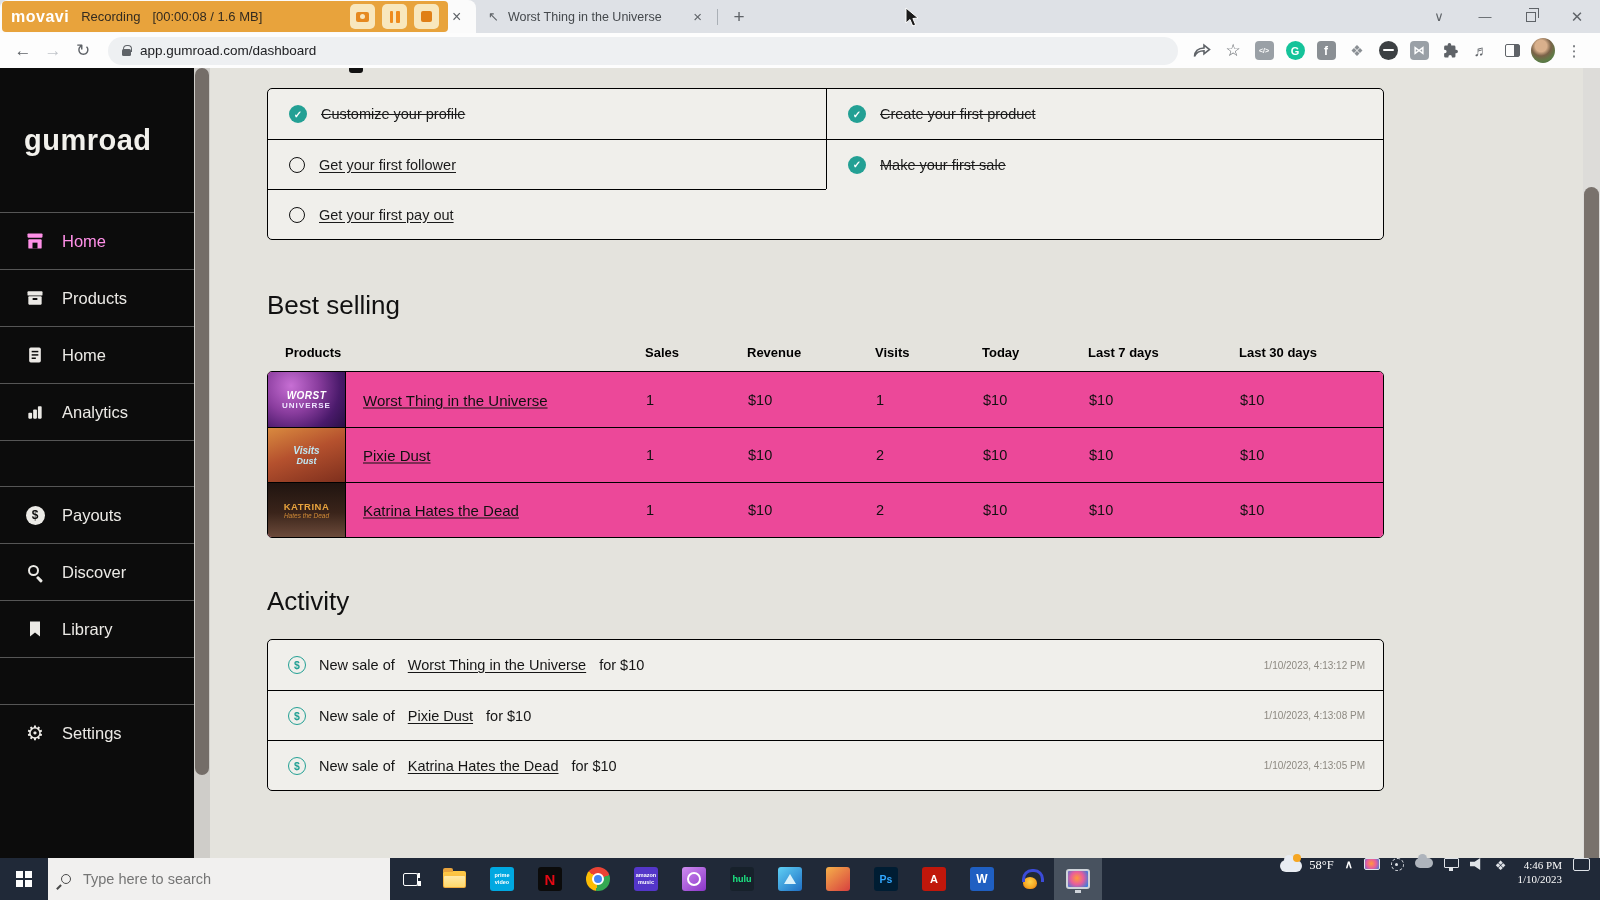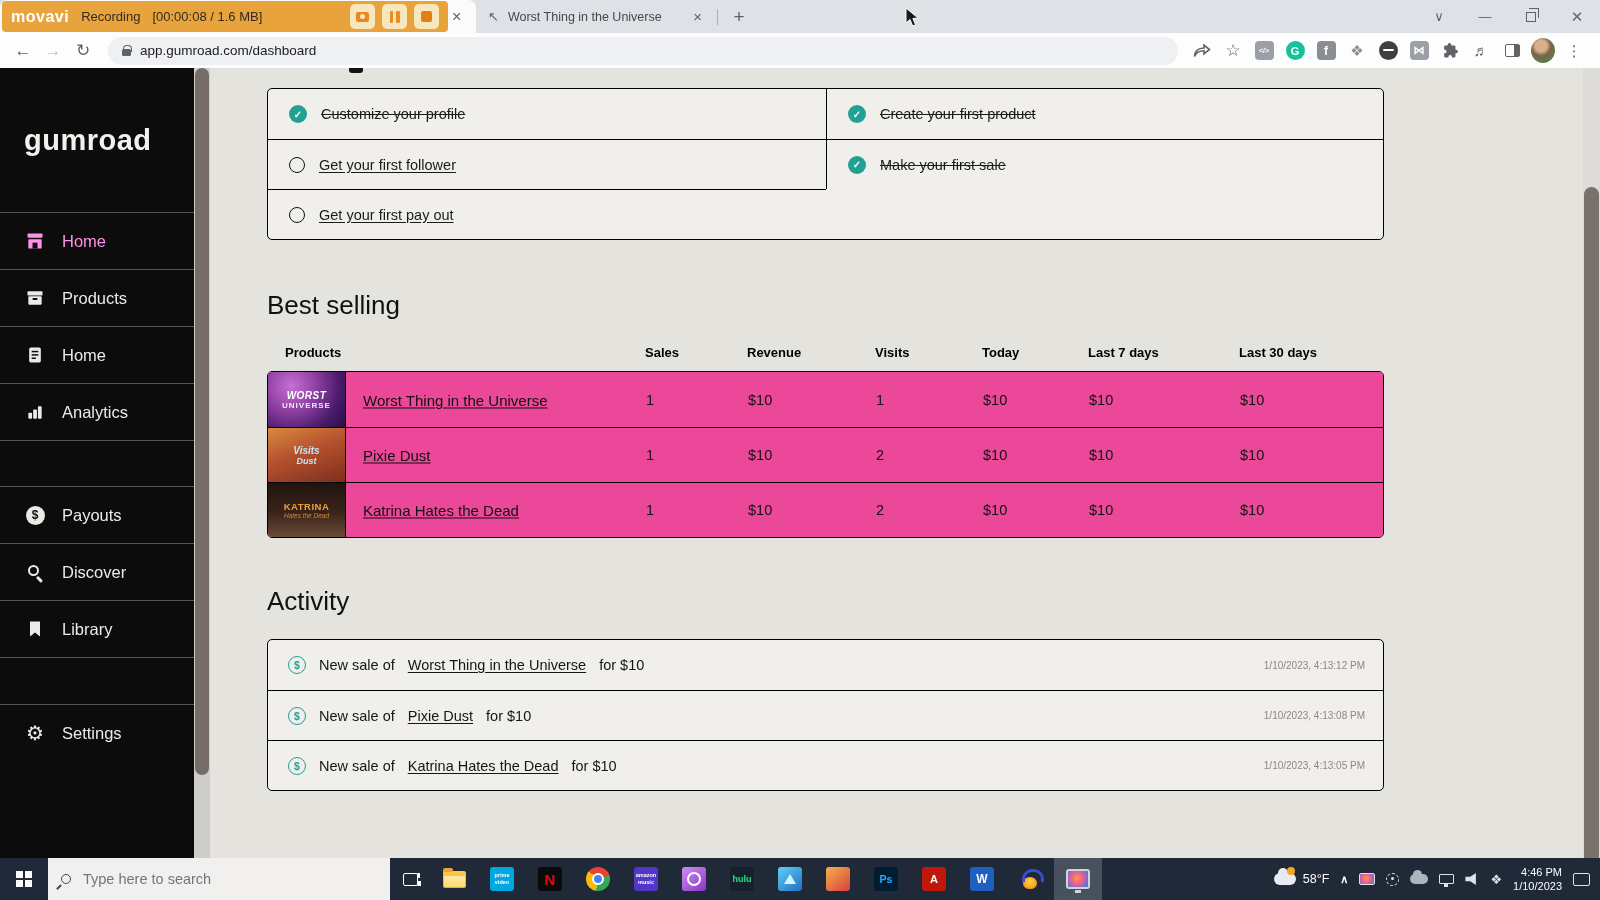--- a/index.html
+++ b/index.html
@@ -166,7 +166,7 @@
   .movavi-app { width:24px; height:20px; border:2px solid #cfd4da; border-radius:3px; background:radial-gradient(circle at 45% 45%, #ff9a3c, #e85d9c 45%, #3c7bd9 90%); position:relative; }
   .movavi-app::after { content:""; position:absolute; left:7px; bottom:-6px; width:6px; height:3px; background:#cfd4da; }
 
-  .tray { margin-left:auto; display:flex; align-items:center; gap:11px; padding-right:10px; color:#fdfdfd; }
+  .tray { margin-left:auto; display:flex; align-items:flex-start; gap:11px; padding-right:10px; color:#fdfdfd;font-family:Liberation Serif, serif; }
   .weather { display:flex; align-items:center; gap:7px; }
   .cloud { width:22px; height:12px; background:#e8ecf2; border-radius:8px; position:relative; }
   .cloud::before { content:""; position:absolute; left:4px; top:-5px; width:10px; height:10px; background:#e8ecf2; border-radius:50%; }

